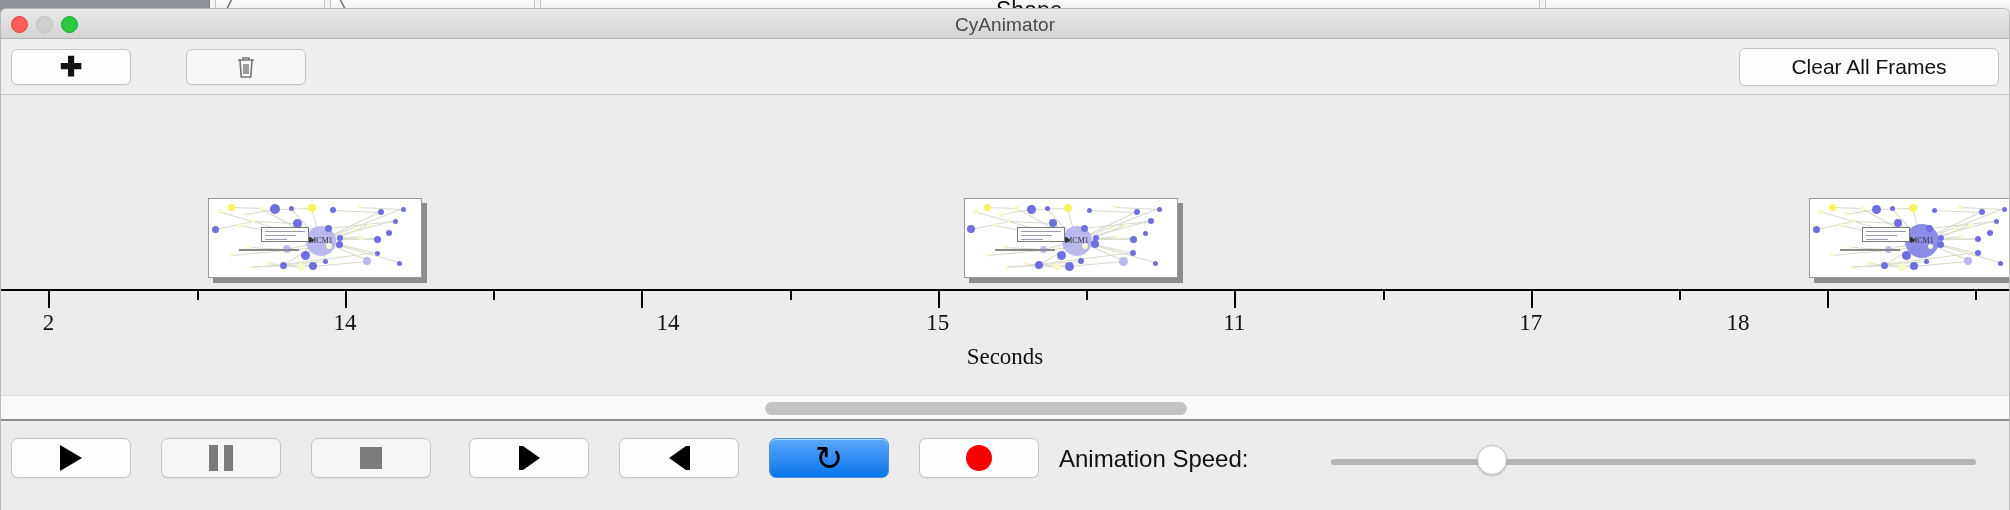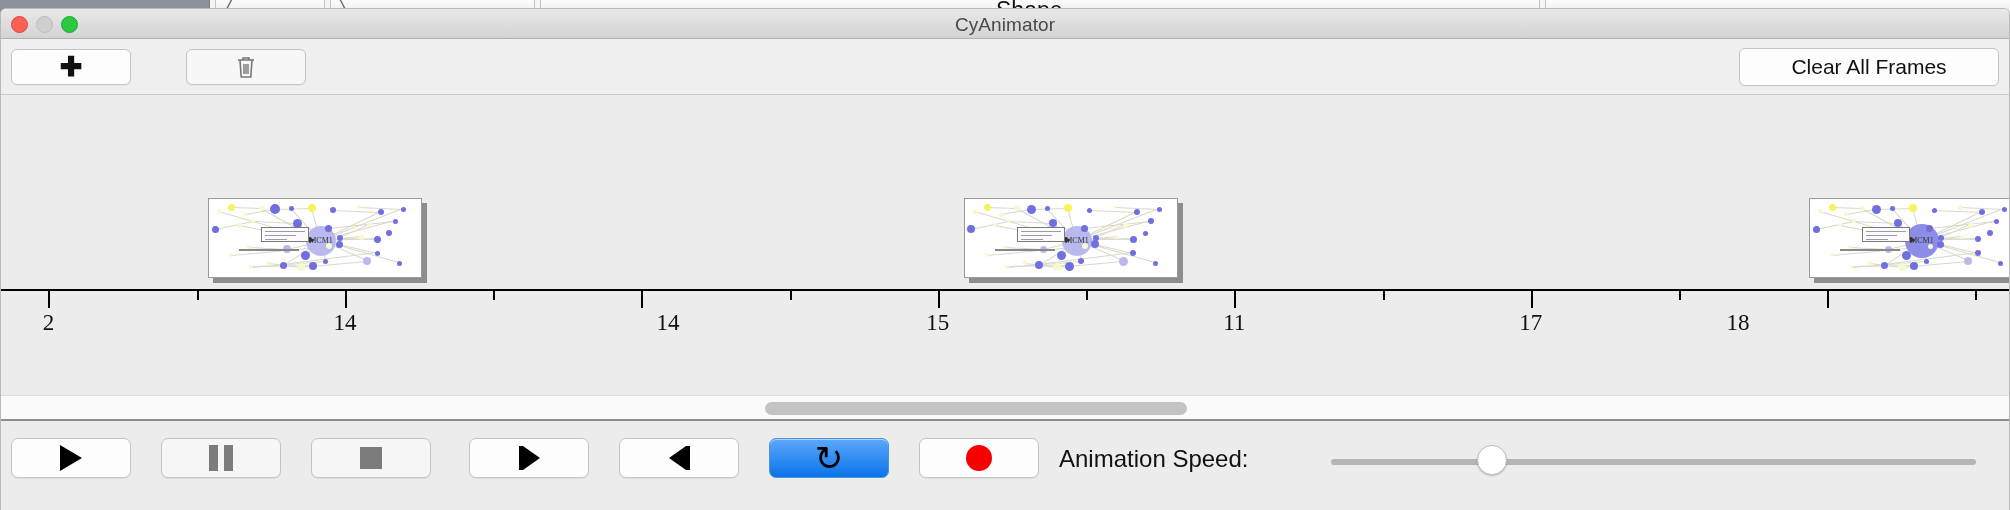--- a/index.html
+++ b/index.html
@@ -544,6 +544,7 @@
 
     <div id="axis">
       <div id="axis-line"></div>
+      <div id="axis-title">Seconds</div>
     <div class="tick major" style="left: 47.4336px;"></div>
         <div class="tick-label" style="left: 47.4336px;">2</div>
         <div class="tick major" style="left: 343.894px;"></div>

